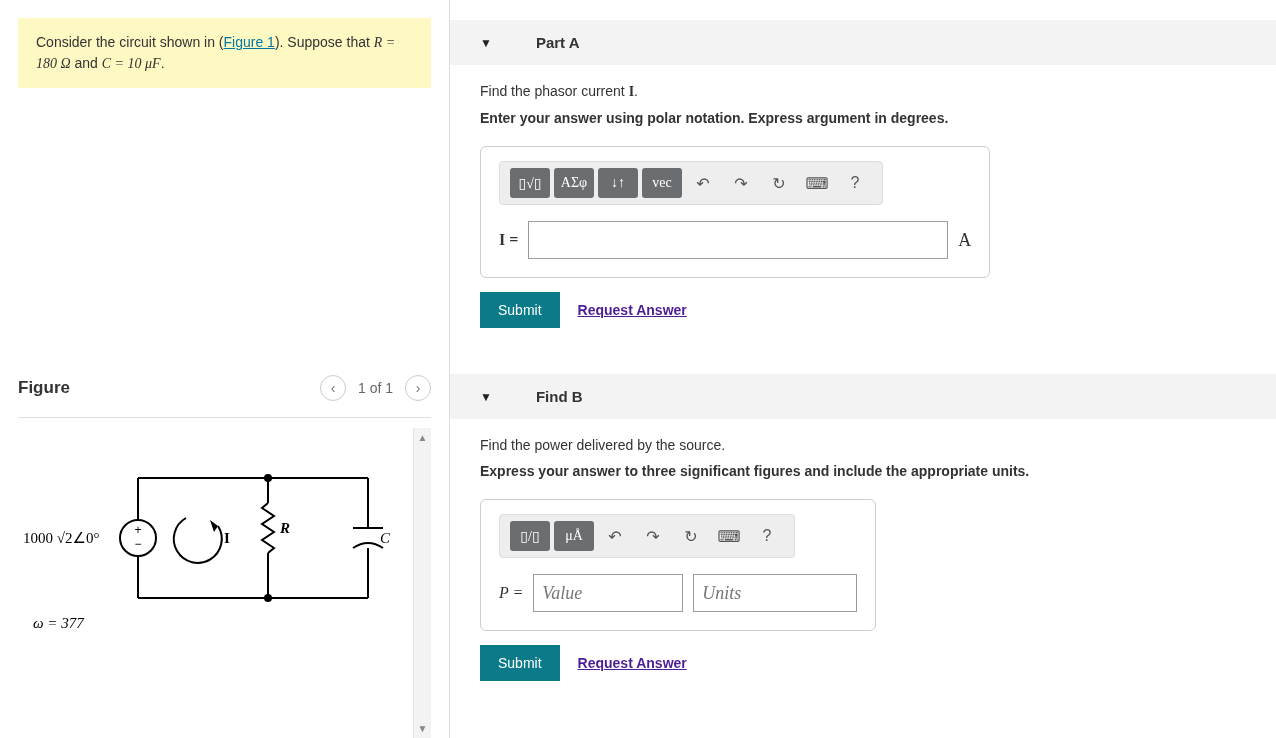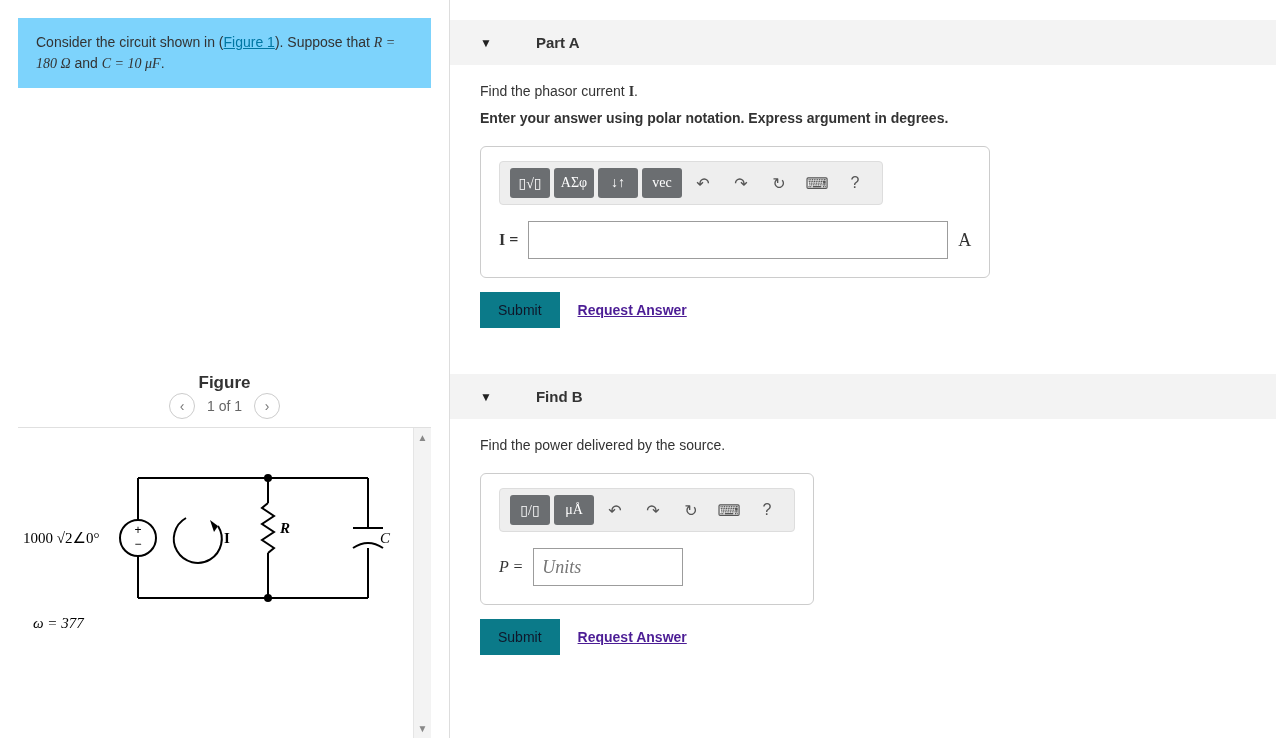--- a/index.html
+++ b/index.html
@@ -6,7 +6,7 @@
 body { font-family: Arial, Helvetica, sans-serif; font-size: 14px; color: #333; background: #fff; }
 .container { display: flex; width: 1276px; height: 738px; }
 .left-panel { width: 450px; border-right: 1px solid #ddd; padding: 0; display: flex; flex-direction: column; }
-.problem-box { background: #7dd3fc; padding: 14px 18px; margin: 18px; line-height: 1.5; }
+.problem-box { background: #fef9c3; padding: 14px 18px; margin: 18px; line-height: 1.5; }
 .problem-box a { color: #0077a3; text-decoration: underline; }
 .italic-serif { font-family: 'Times New Roman', serif; font-style: italic; }
 .figure-section { margin-top: auto; padding: 0 18px; }

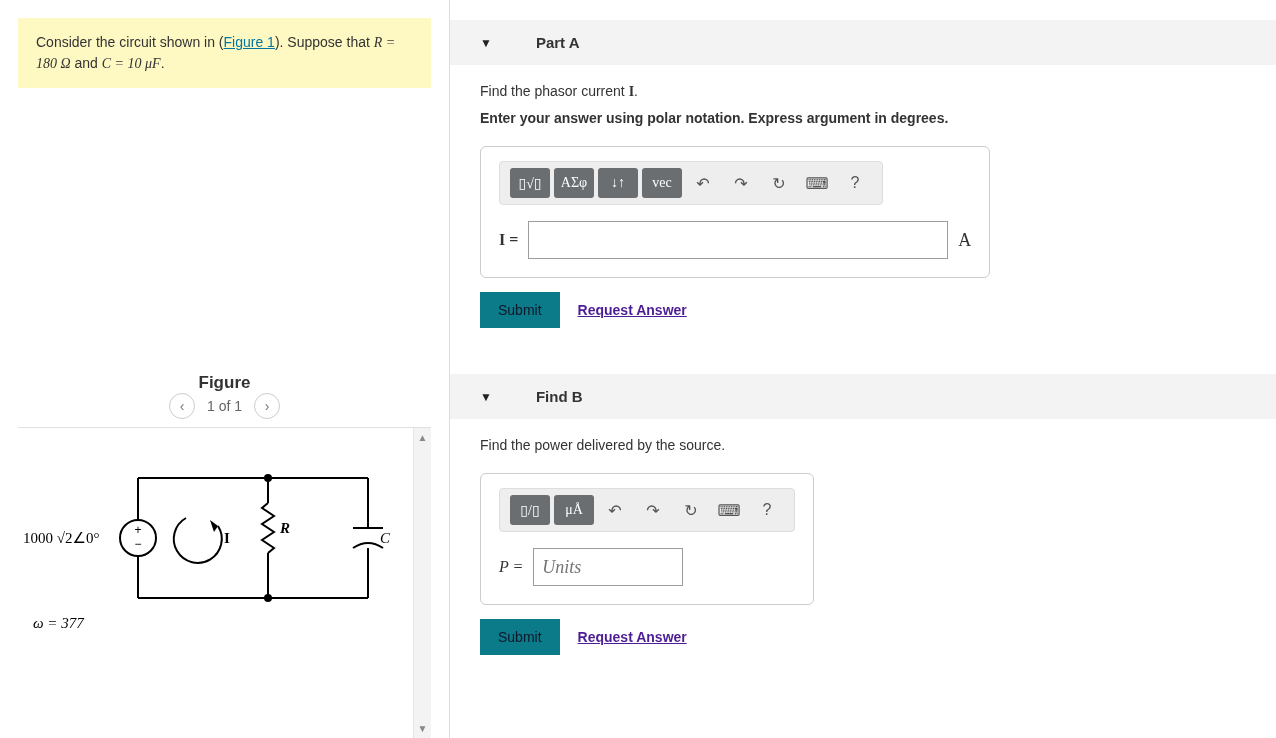--- a/index.html
+++ b/index.html
@@ -40,7 +40,7 @@
 .ans-input.un { width: 150px; }
 .rhs { font-family: 'Times New Roman', serif; font-size: 18px; }
 .actions { margin-top: 14px; display: flex; align-items: center; gap: 18px; }
-.submit-btn { background: #0b7a89; color: #0f172a; border: none; padding: 10px 18px; font-size: 14px; cursor: pointer; }
+.submit-btn { background: #0b7a89; color: #ffffff; border: none; padding: 10px 18px; font-size: 14px; cursor: pointer; }
 .req-link { color: #4c1d95; text-decoration: underline; font-weight: bold; font-size: 14px; cursor: pointer; }
 </style>
 </head>

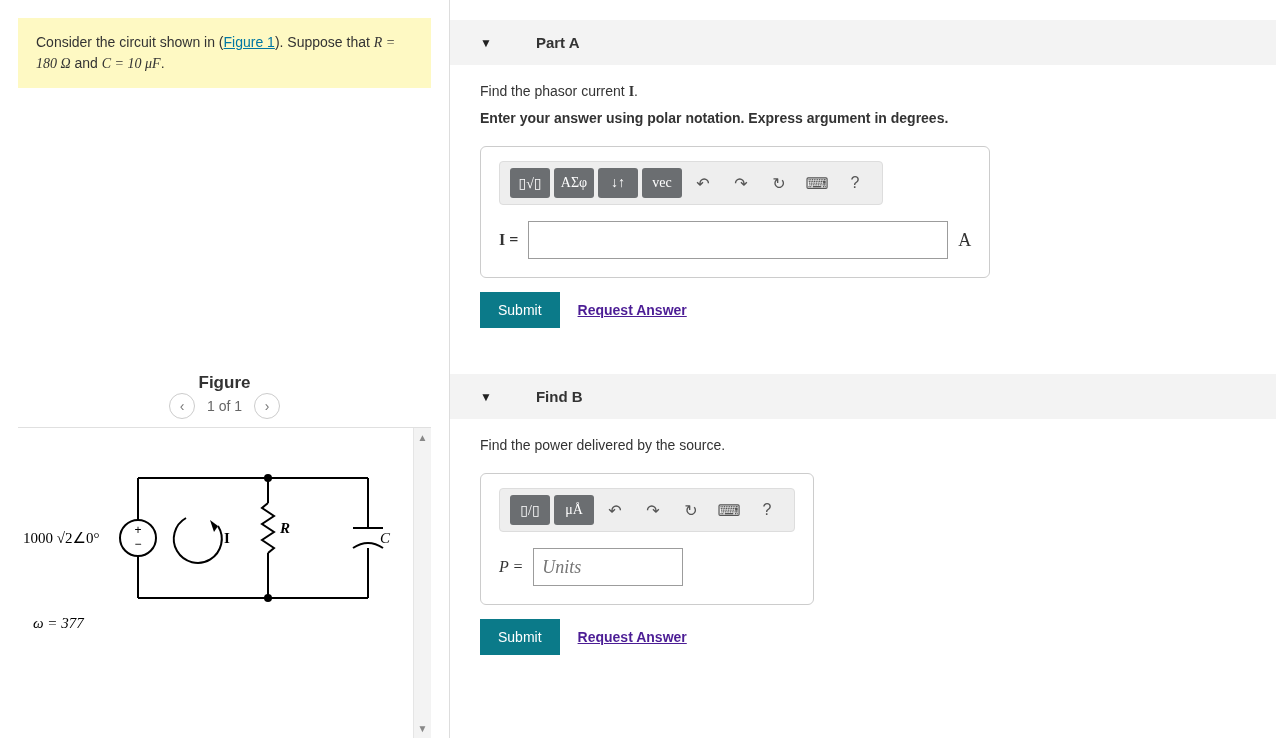--- a/index.html
+++ b/index.html
@@ -10,7 +10,7 @@
 .problem-box a { color: #0077a3; text-decoration: underline; }
 .italic-serif { font-family: 'Times New Roman', serif; font-style: italic; }
 .figure-section { margin-top: auto; padding: 0 18px; }
-.figure-header { display: flex; align-items: center; justify-content: space-between; border-bottom: 1px solid #e0e0e0; padding-bottom: 8px; margin-bottom: 0; flex-direction: column; }
+.figure-header { display: flex; align-items: center; justify-content: space-between; border-bottom: 1px solid #e0e0e0; padding-bottom: 16px; margin-bottom: 10px; }
 .figure-title { font-weight: bold; font-size: 17px; }
 .fig-nav { display: flex; align-items: center; gap: 12px; color: #666; }
 .nav-btn { width: 26px; height: 26px; border: 1px solid #ccc; border-radius: 50%; background: #fff; display: flex; align-items: center; justify-content: center; font-size: 14px; color: #777; cursor: pointer; }

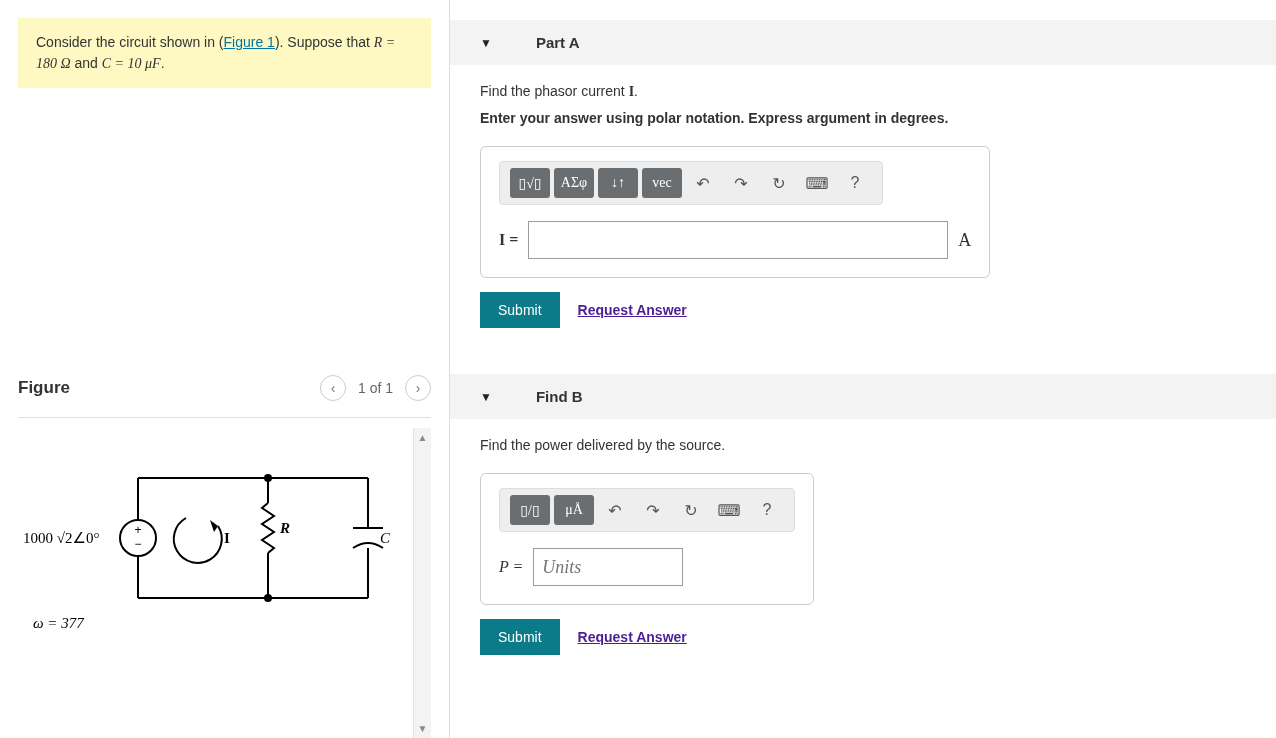--- a/index.html
+++ b/index.html
@@ -151,6 +151,7 @@
       </div>
       <div class="part-body">
         <div class="prompt-line">Find the power delivered by the source.</div>
+        <div class="prompt-line bold1">Express your answer to three significant figures and include the appropriate units.</div>
         <div class="answer-box">
           <div class="toolbar">
             <button class="tool-btn small">▯/▯</button>

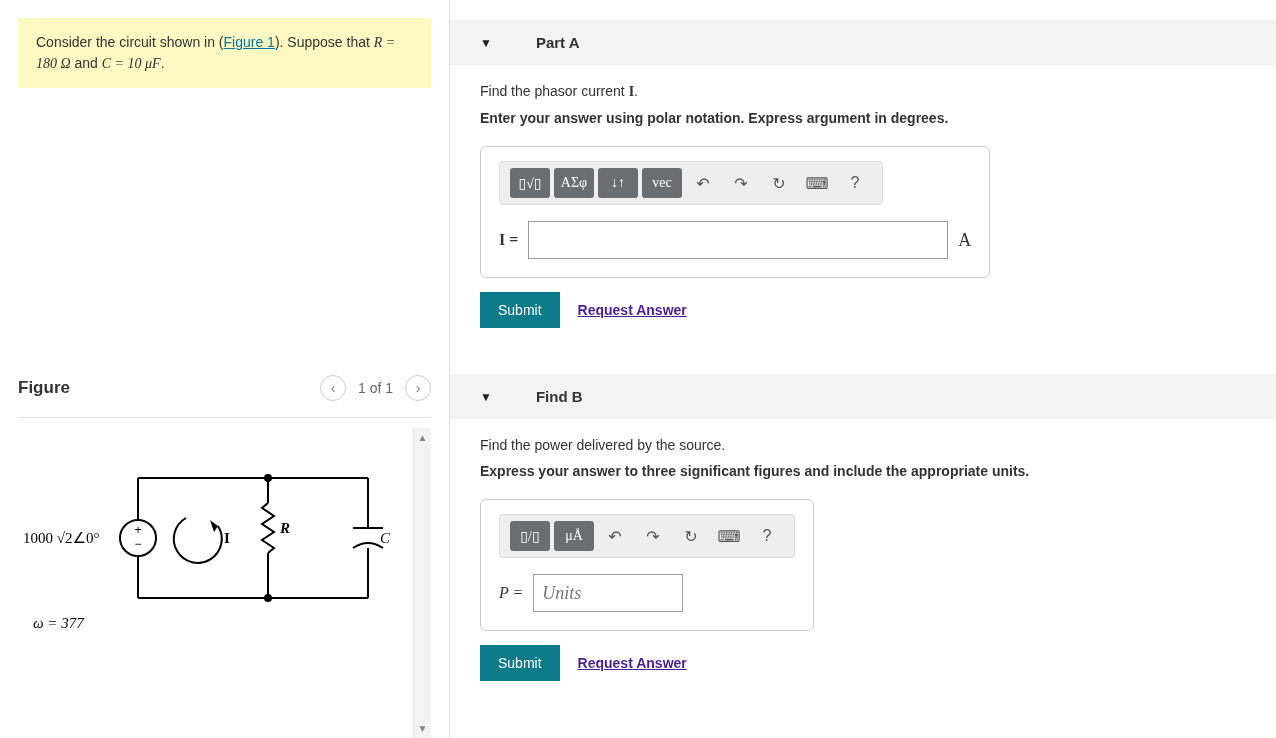--- a/index.html
+++ b/index.html
@@ -164,6 +164,7 @@
           </div>
           <div class="input-row">
             <span class="lhs">P =</span>
+            <input class="ans-input val" placeholder="Value" style="">
             <input class="ans-input un" placeholder="Units" style="">
           </div>
         </div>

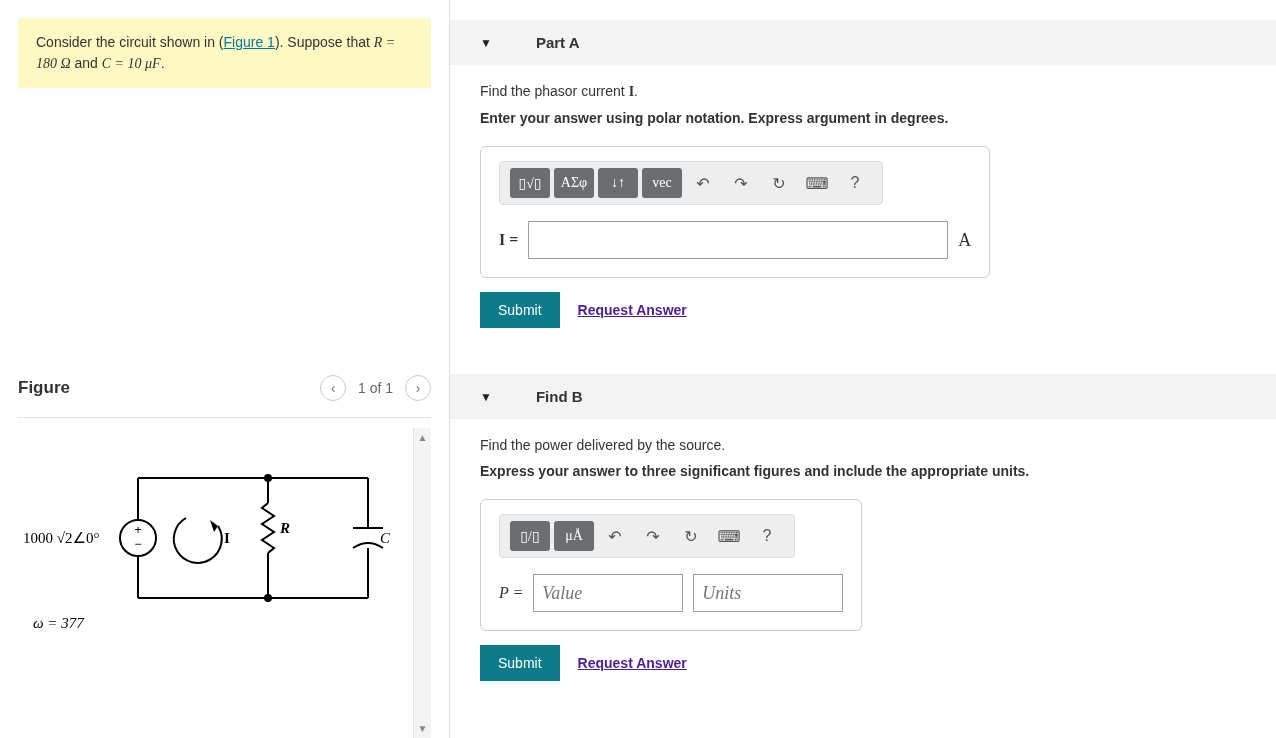--- a/index.html
+++ b/index.html
@@ -37,7 +37,7 @@
 .ans-input { border: 1px solid #9c9c9c; height: 38px; padding: 0 8px; font-size: 18px; font-family: 'Times New Roman', serif; font-style: italic; color: #aaa; }
 .ans-input.wide { width: 420px; }
 .ans-input.val { width: 150px; }
-.ans-input.un { width: 150px; }
+.ans-input.un { width: 164px; }
 .rhs { font-family: 'Times New Roman', serif; font-size: 18px; }
 .actions { margin-top: 14px; display: flex; align-items: center; gap: 18px; }
 .submit-btn { background: #0b7a89; color: #ffffff; border: none; padding: 10px 18px; font-size: 14px; cursor: pointer; }

